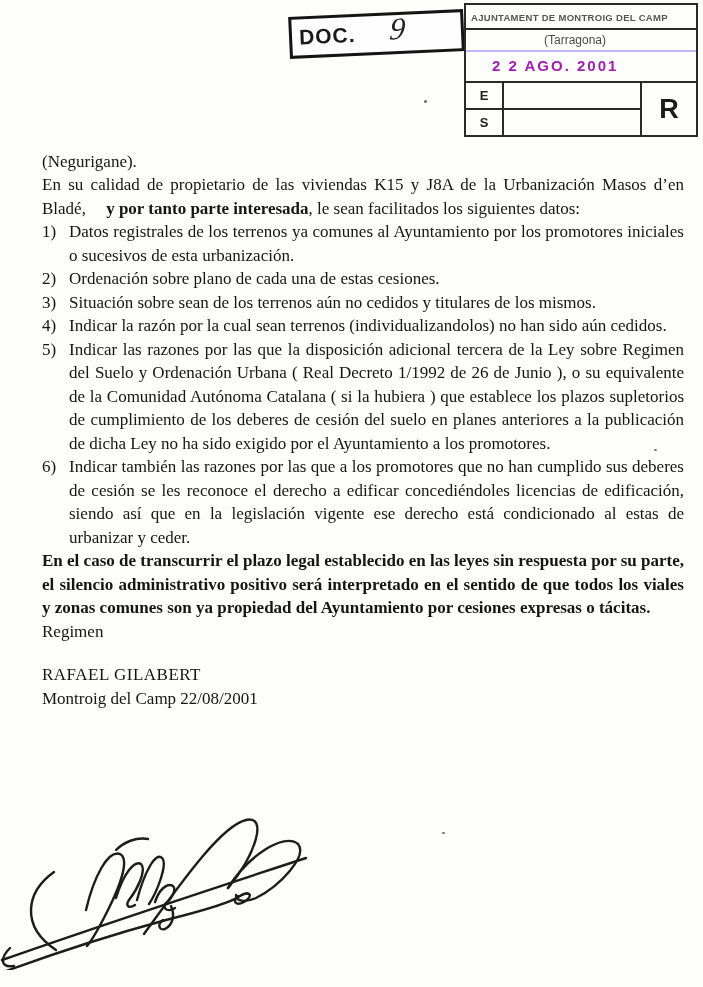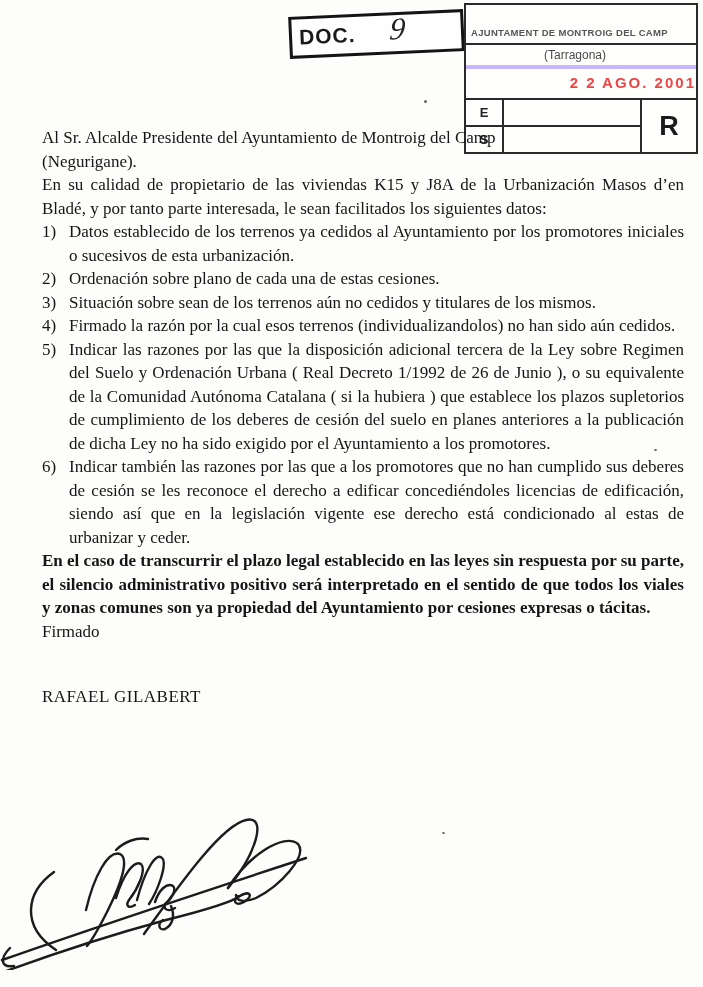--- a/index.html
+++ b/index.html
@@ -45,7 +45,7 @@
   .rs-title {
     border-bottom:2px solid #2a2a2a;
     font-size:9.5px; font-weight:bold; color:#555;
-    padding:22px 3px 5px 5px; letter-spacing:0.3px;
+    padding:7px 3px 5px 5px; letter-spacing:0.3px;
     white-space:nowrap; overflow:hidden;
   }
   .rs-sub {

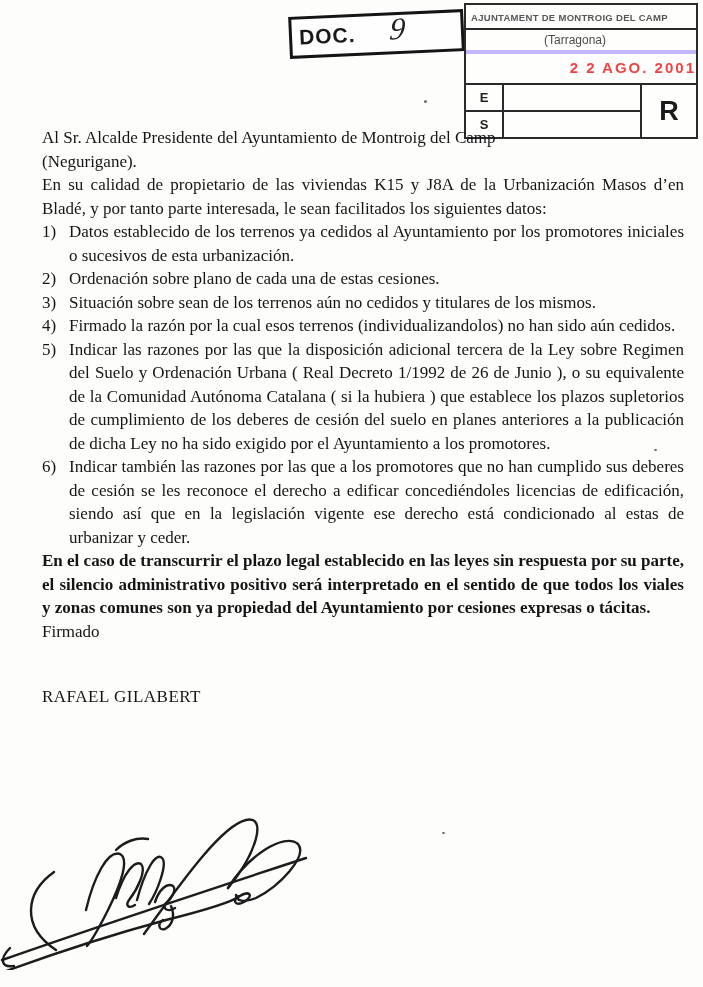--- a/index.html
+++ b/index.html
@@ -49,7 +49,7 @@
     white-space:nowrap; overflow:hidden;
   }
   .rs-sub {
-    border-bottom:4px solid #c4b5fd;
+    border-bottom:2px solid #c4b5fd;
     text-align:center; font-size:12px; color:#4a4a4a;
     padding:3px 12px 3px 0;
   }

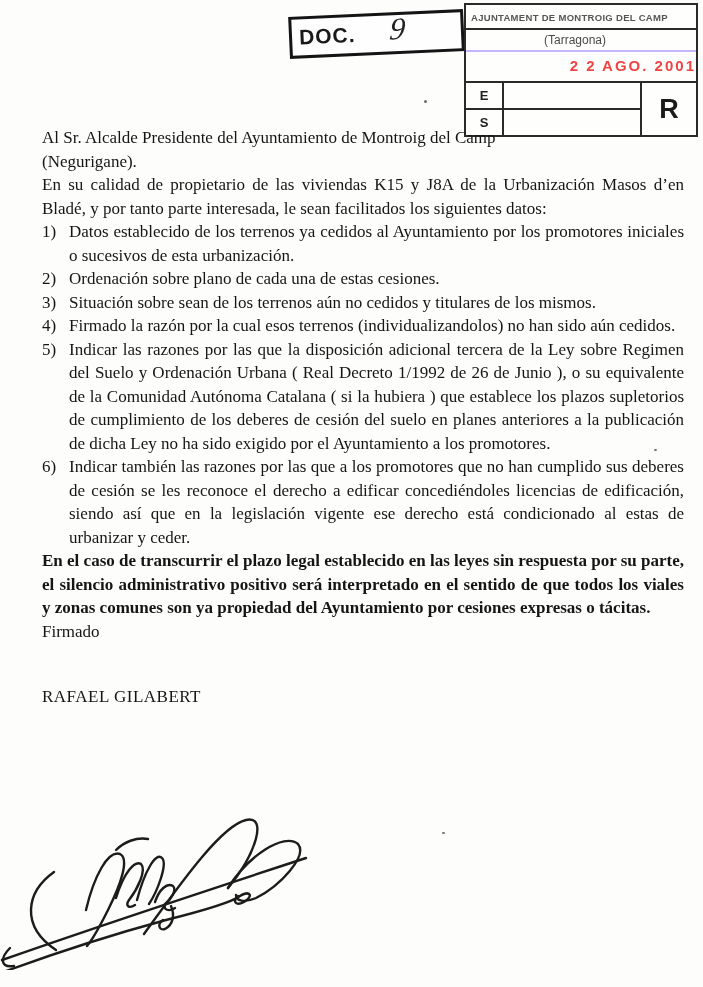--- a/index.html
+++ b/index.html
@@ -55,8 +55,8 @@
   }
   .rs-date {
     border-bottom:2px solid #2a2a2a;
-    font-size:15px; font-weight:bold; color:#ef4444;
-    padding:5px 0 7px 26px; letter-spacing:2px;text-align:right;
+    font-size:15px; font-weight:bold; color:#a21caf;
+    padding:5px 0 7px 26px; letter-spacing:2px;
   }
   .rs-grid { display:flex; height:52px; }
   .rs-left { width:36px; border-right:2px solid #2a2a2a; display:flex; flex-direction:column; }

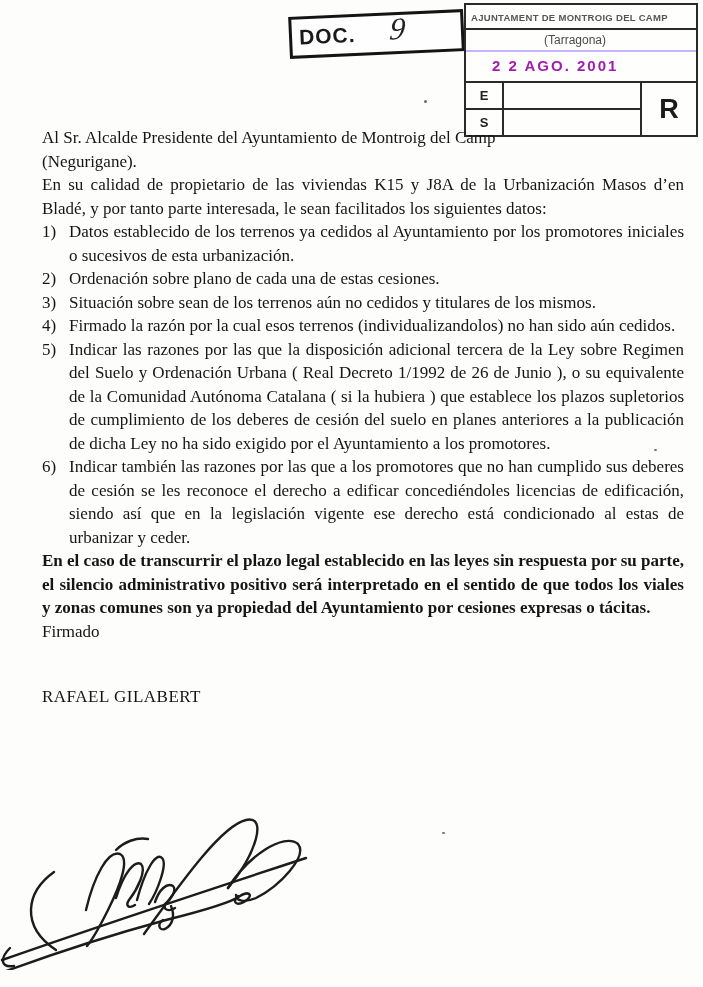--- a/index.html
+++ b/index.html
@@ -135,7 +135,7 @@
   <div class="body">
 
     <p class="addressee">
-      <span>Al Sr. Alcalde Presidente del Ayuntamiento de Montroig del Camp</span><br>
+      <br>
       <span>(Negurigane).</span>
     </p>
 

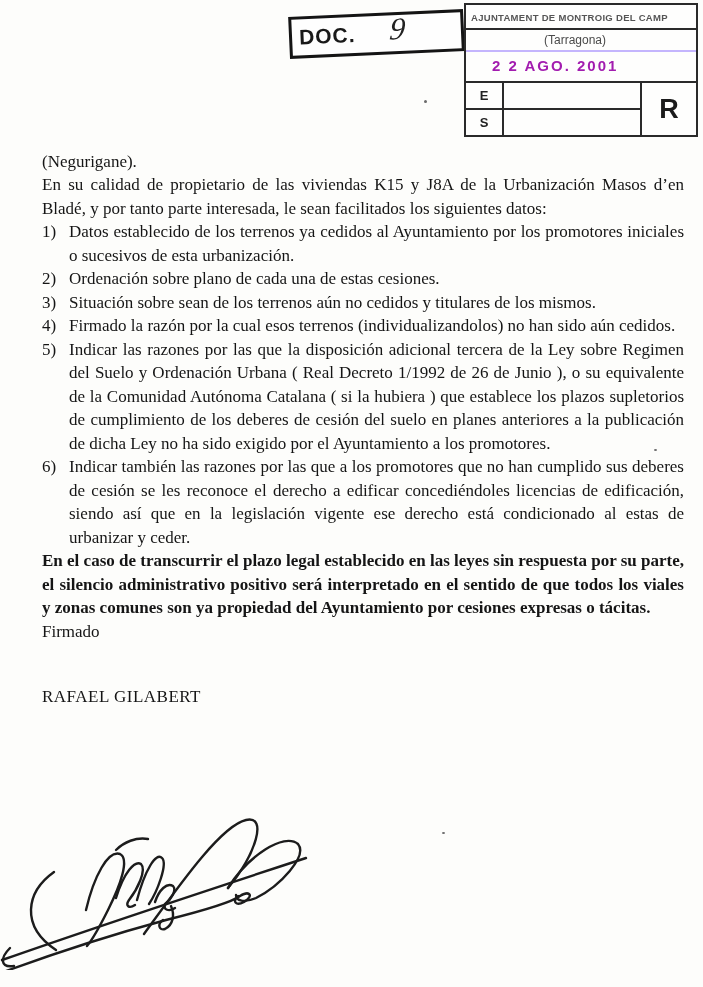--- a/index.html
+++ b/index.html
@@ -82,7 +82,7 @@
   .sender { margin-bottom:21px; }
   .solicita { }
   .intro { text-align:justify; margin-bottom:14px; }
-  .intro b { font-weight:normal; }
+  .intro b { font-weight:bold;margin-left:16px; }
   .items { }
   .item { display:flex; }
   .item-num { width:27px; flex-shrink:0; }

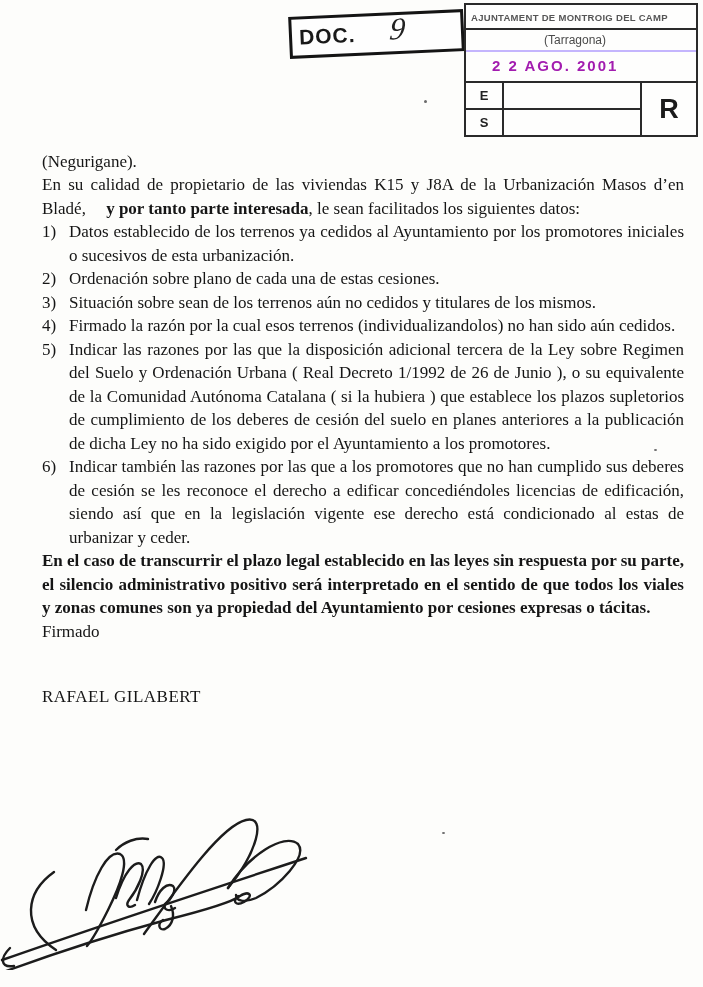--- a/index.html
+++ b/index.html
@@ -148,7 +148,7 @@
     <div class="items">
       <div class="item">
         <span class="item-num">1)</span>
-        <span class="item-text">Datos establecido de los terrenos ya cedidos al Ayuntamiento por los promotores iniciales o sucesivos de esta urbanización.</span>
+        <span class="item-text">Datos registrales de los terrenos ya comunes al Ayuntamiento por los promotores iniciales o sucesivos de esta urbanización.</span>
       </div>
       <div class="item">
         <span class="item-num">2)</span>

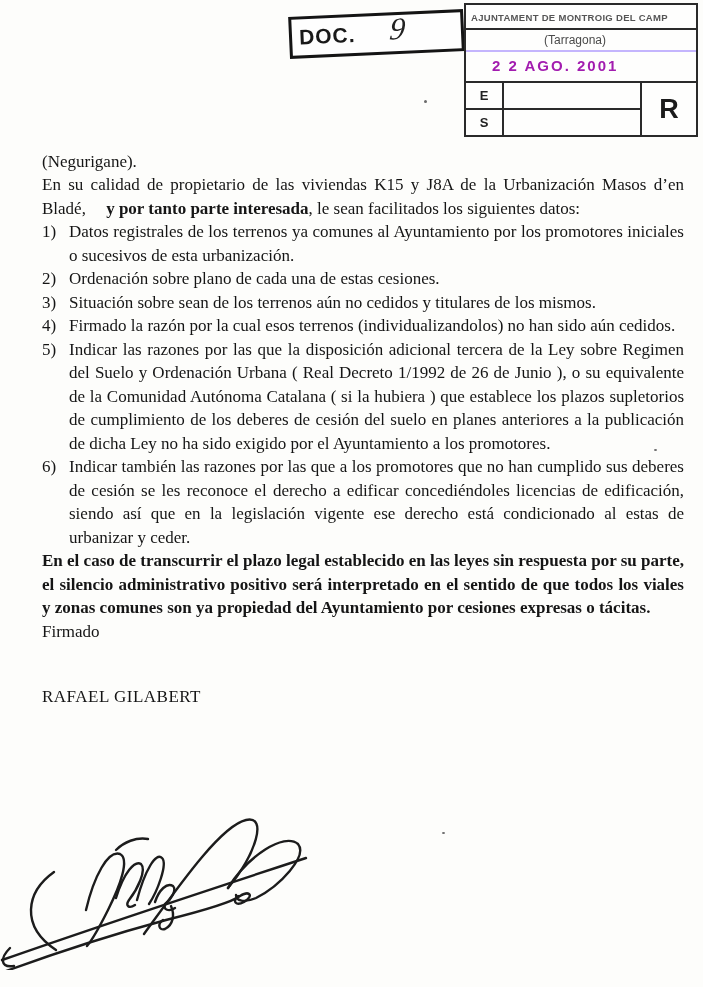--- a/index.html
+++ b/index.html
@@ -160,7 +160,7 @@
       </div>
       <div class="item">
         <span class="item-num">4)</span>
-        <span class="item-text">Firmado la razón por la cual esos terrenos (individualizandolos) no han sido aún cedidos.</span>
+        <span class="item-text">Indicar la razón por la cual sean terrenos (individualizandolos) no han sido aún cedidos.</span>
       </div>
       <div class="item">
         <span class="item-num">5)</span>

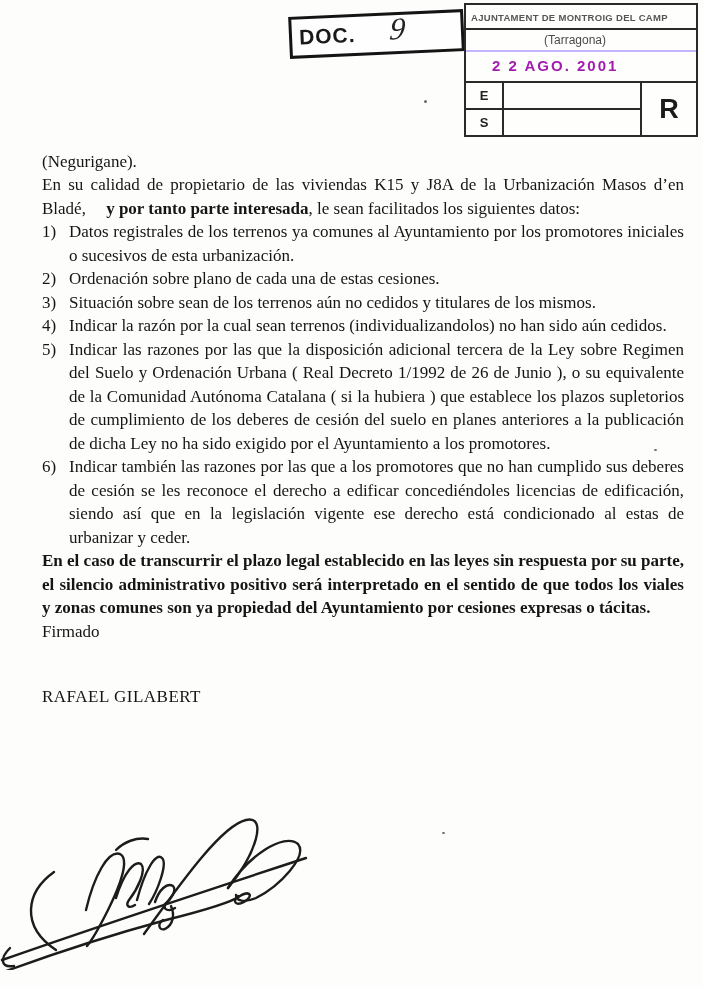--- a/index.html
+++ b/index.html
@@ -174,7 +174,7 @@
 
     <p class="closing">En el caso de transcurrir el plazo legal establecido en las leyes sin respuesta por su parte, el silencio administrativo positivo será interpretado en el sentido de que todos los viales y zonas comunes son ya propiedad del Ayuntamiento por cesiones expresas o tácitas.</p>
 
-    <p class="firmado">Firmado</p>
+    <p class="firmado">Regimen</p>
 
     <div class="sign-block">
       <div class="signer-name">RAFAEL GILABERT</div>

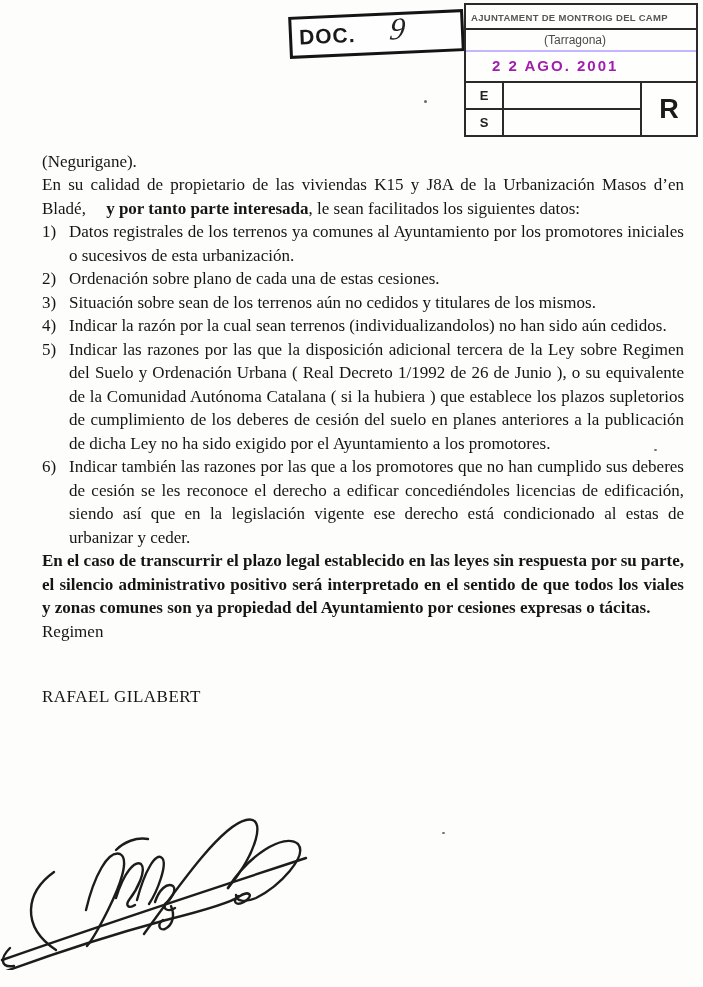--- a/index.html
+++ b/index.html
@@ -89,7 +89,7 @@
   .item-text { flex:1; text-align:justify; }
   .closing { text-align:justify;font-weight:bold; }
   .firmado { margin-top:8px; }
-  .sign-block { margin-top:42px; }
+  .sign-block { margin-top:20px; }
   .signer-name { letter-spacing:0.5px; }
 
   

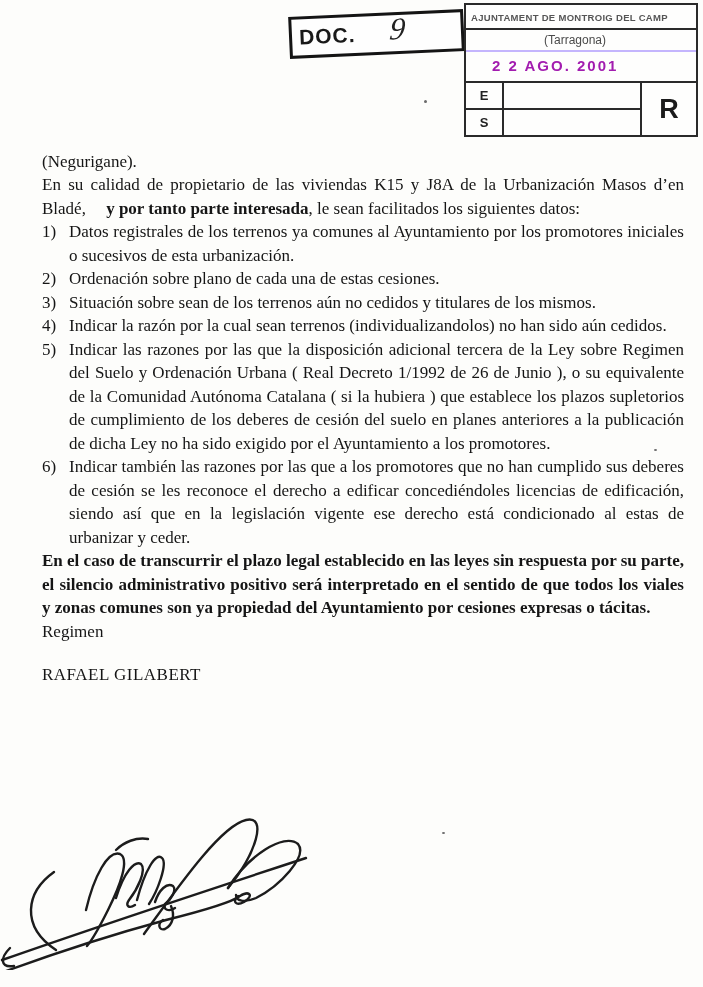--- a/index.html
+++ b/index.html
@@ -178,6 +178,7 @@
 
     <div class="sign-block">
       <div class="signer-name">RAFAEL GILABERT</div>
+      <div>Montroig del Camp 22/08/2001</div>
     </div>
 
   </div>

